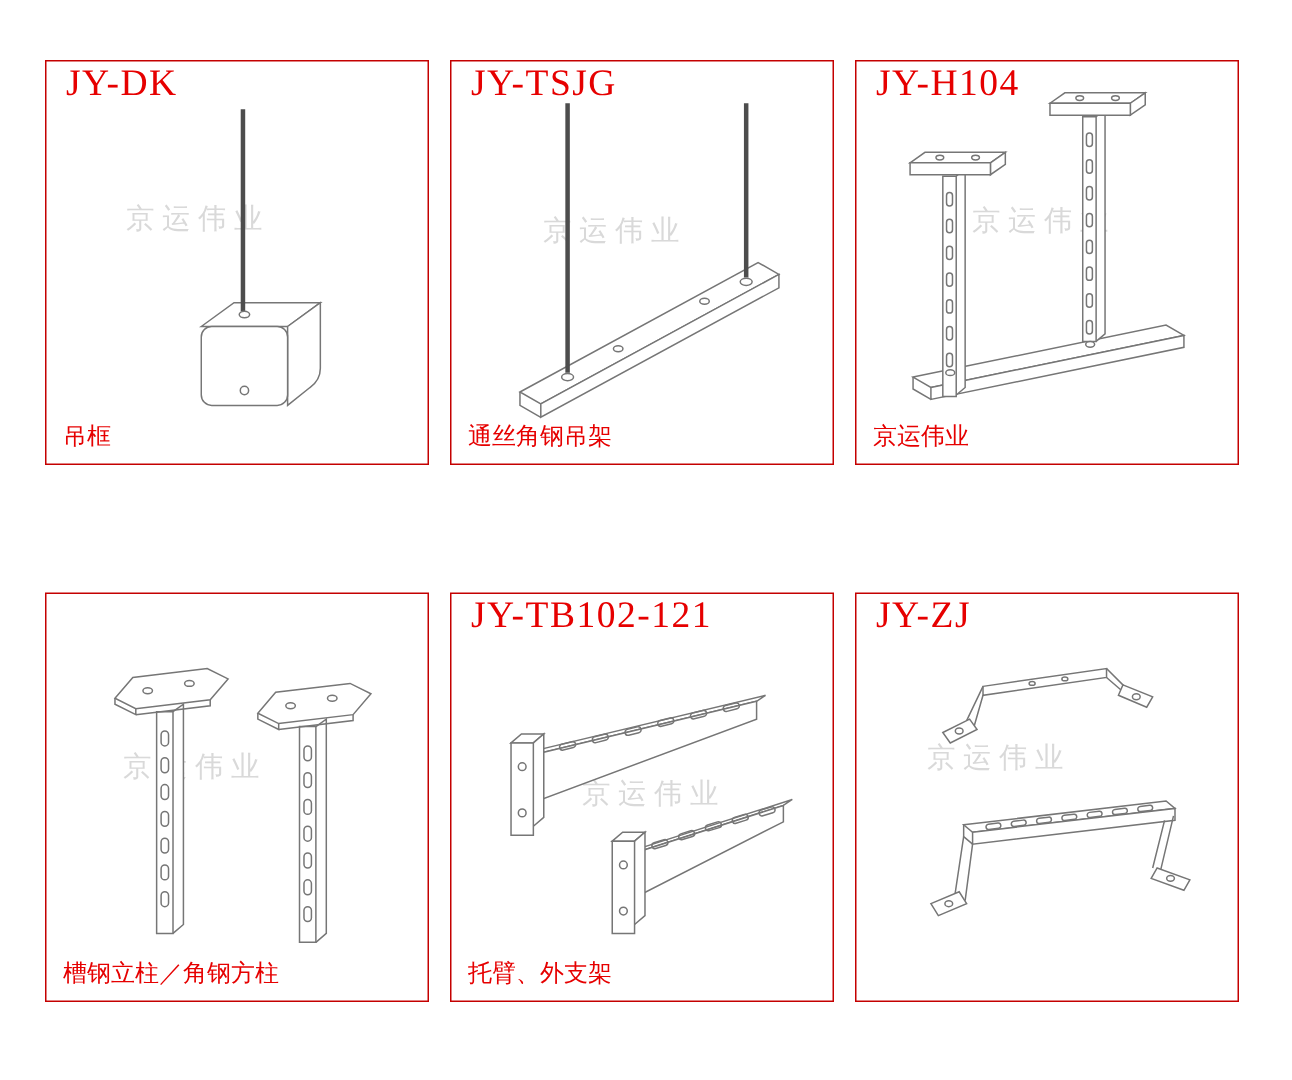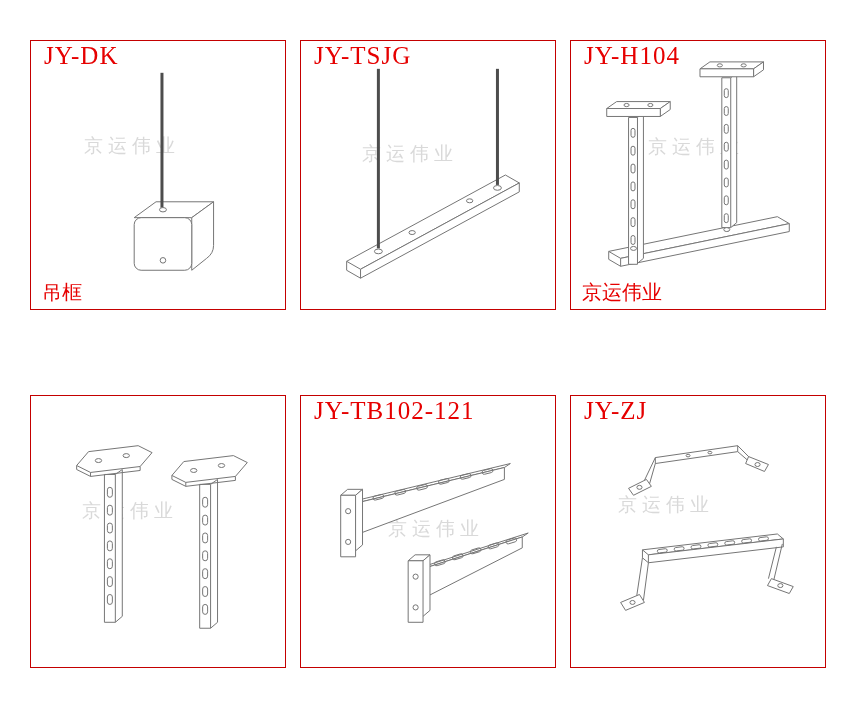--- a/index.html
+++ b/index.html
@@ -21,7 +21,7 @@
   }
   .caption {
     position:absolute; left:11px; bottom:5px;
-    font-size:20px; line-height:24px; color:#e60000;
+    font-size:16px; line-height:24px; color:#e60000;
     white-space:nowrap;
   }
   .watermark {

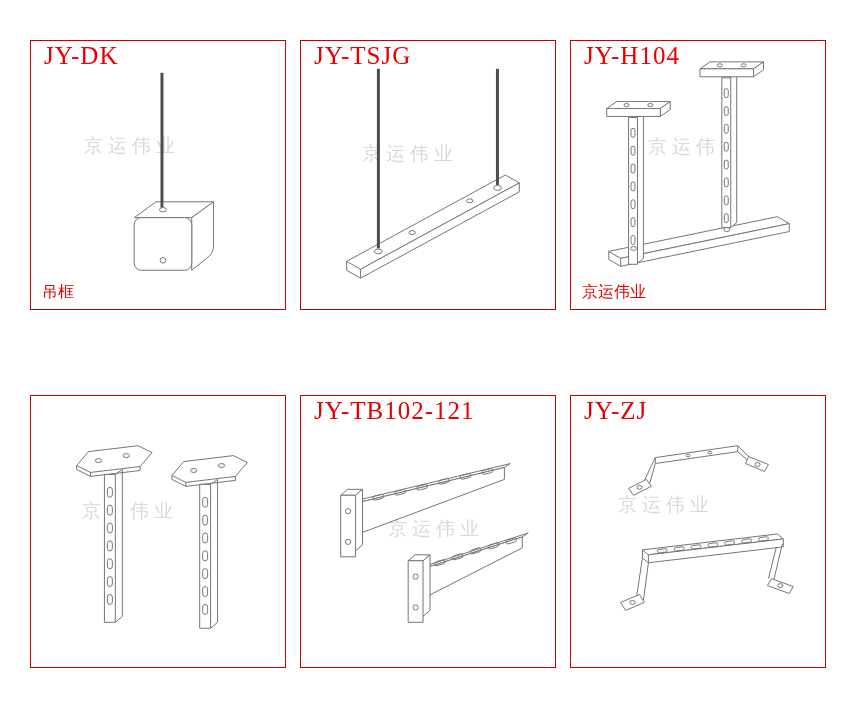--- a/index.html
+++ b/index.html
@@ -78,6 +78,7 @@
       </g>
     </svg>
     <div class="code">JY-TSJG</div>
+    <div class="caption">通丝角钢吊架</div>
   </section>
 
   <section class="panel p3" style="left:570px;top:40px;width:256px;height:270px;">

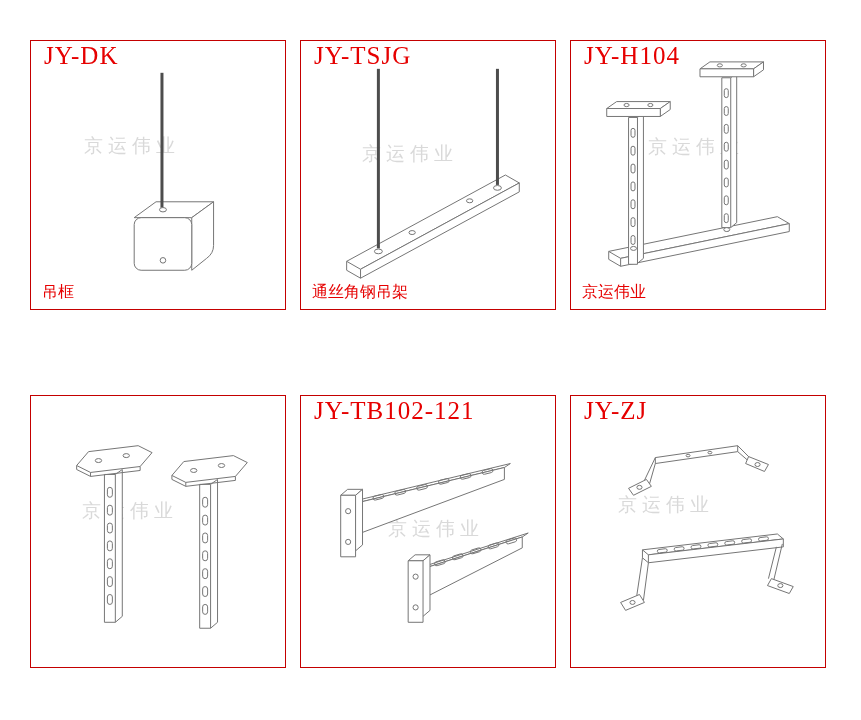--- a/index.html
+++ b/index.html
@@ -171,6 +171,7 @@
         </g>
       </g>
     </svg>
+    <div class="caption">槽钢立柱／角钢方柱</div>
   </section>
 
   <section class="panel p5" style="left:300px;top:395px;width:256px;height:273px;">

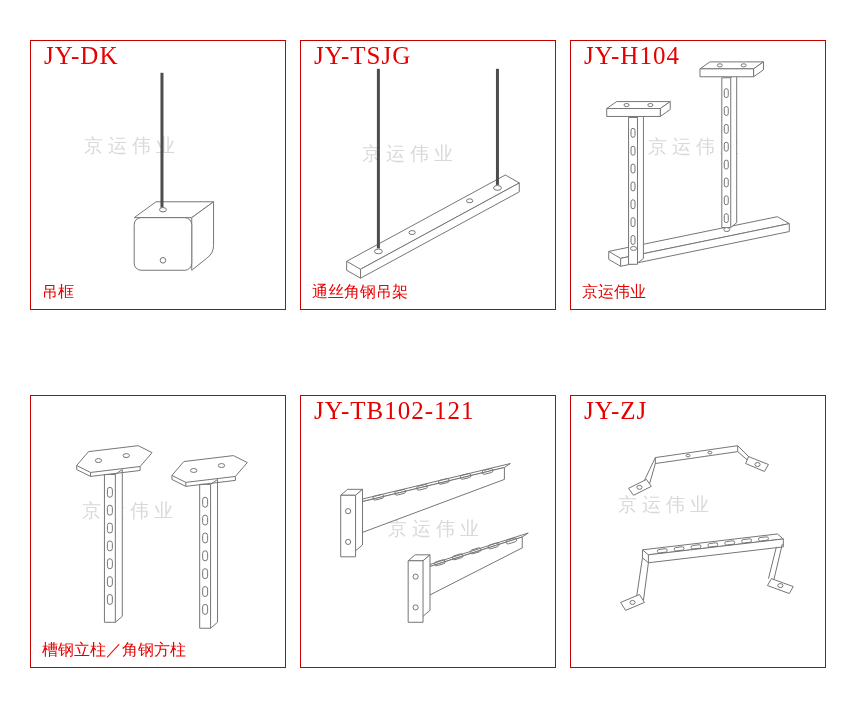--- a/index.html
+++ b/index.html
@@ -210,6 +210,7 @@
       </g>
     </svg>
     <div class="code">JY-TB102-121</div>
+    <div class="caption">托臂、外支架</div>
   </section>
 
   <section class="panel p6" style="left:570px;top:395px;width:256px;height:273px;">

